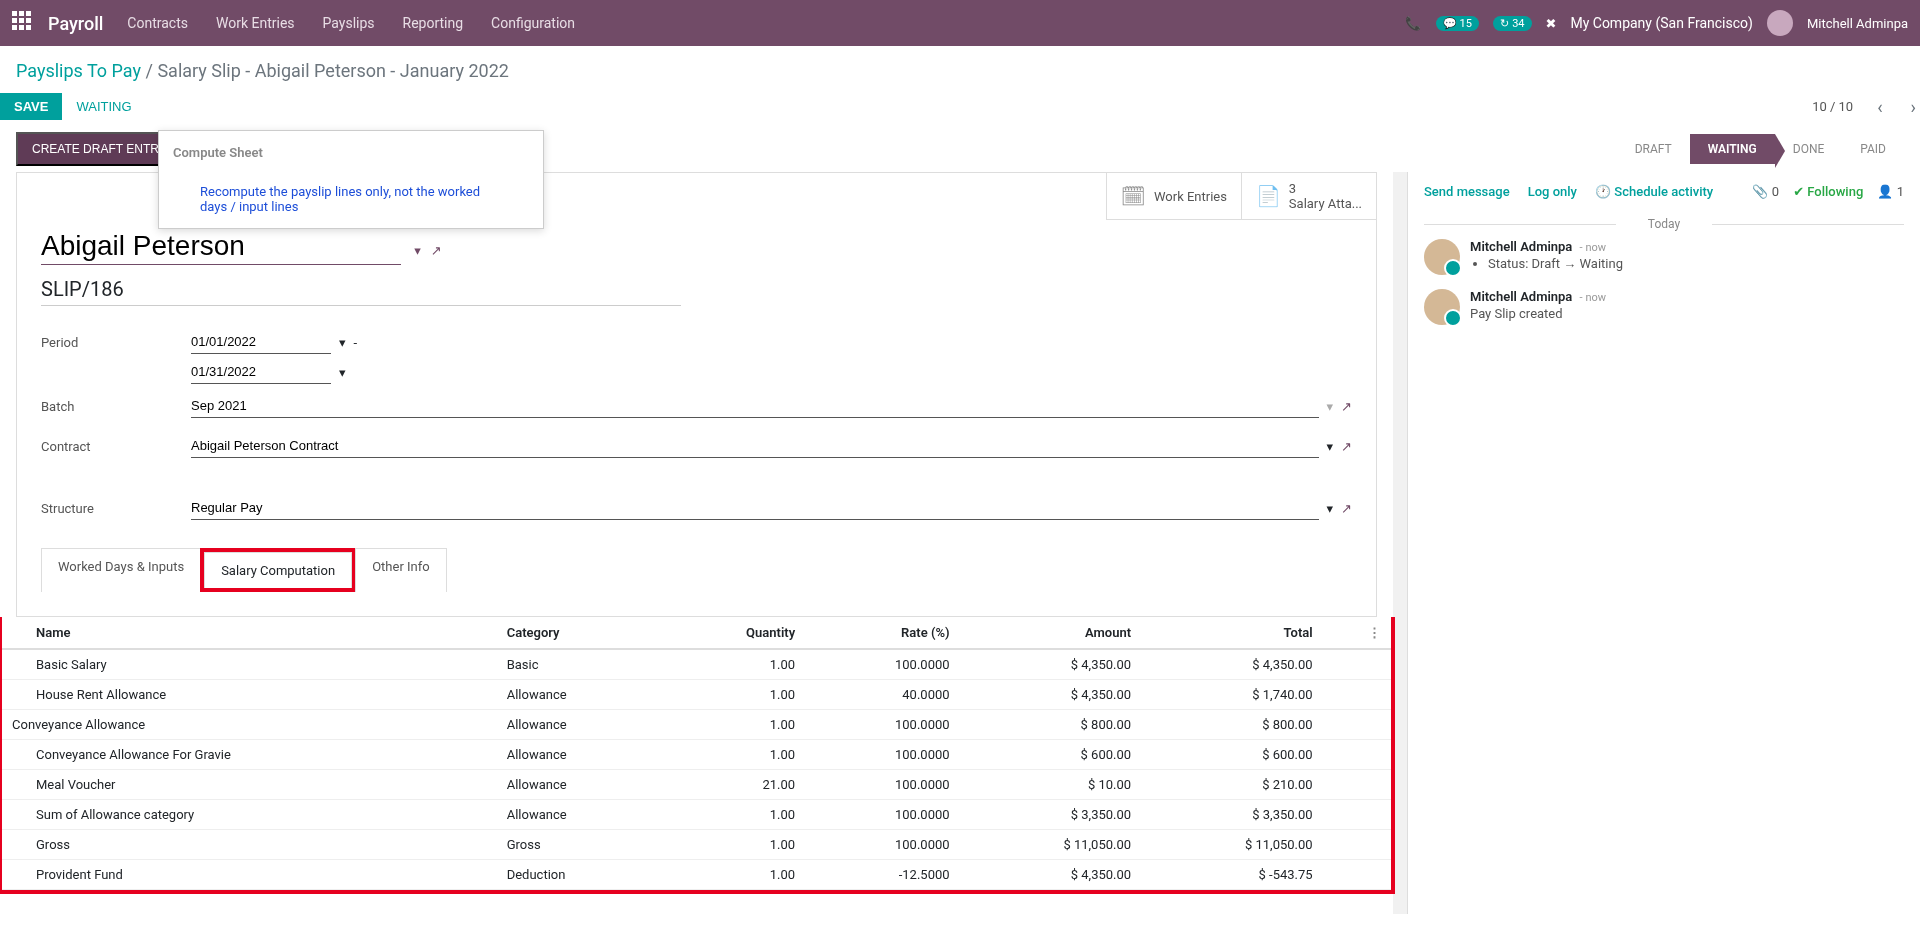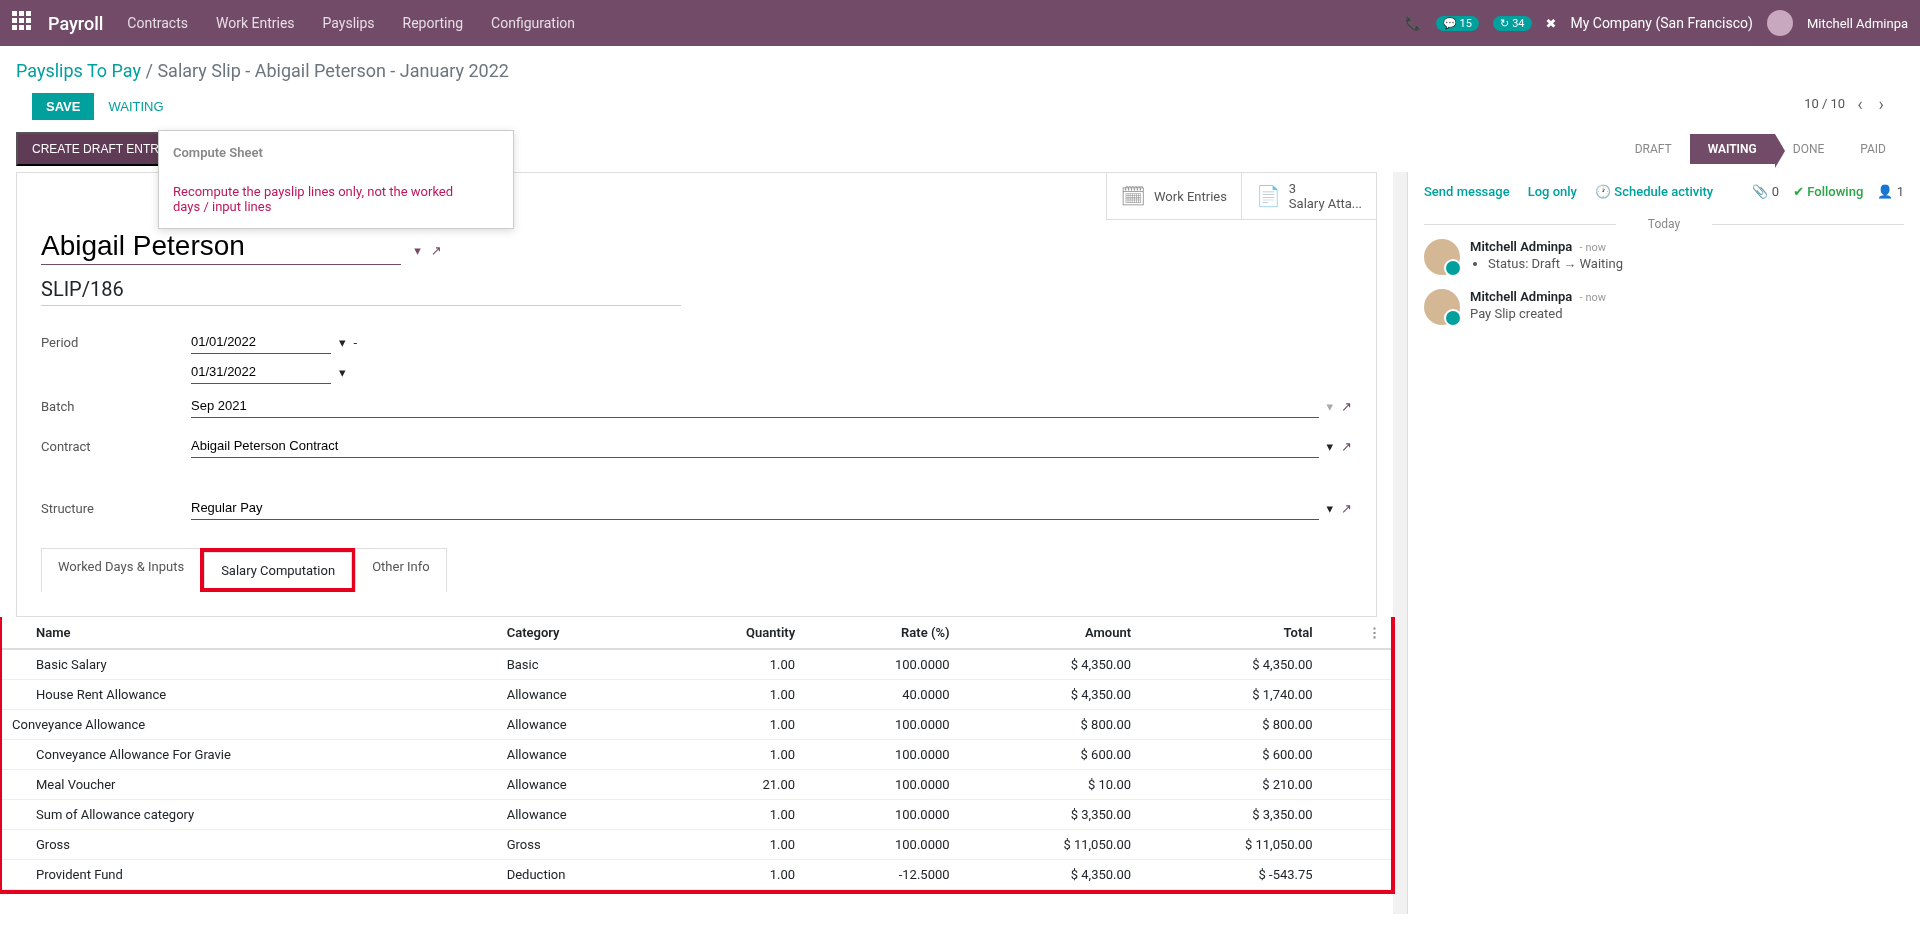--- a/index.html
+++ b/index.html
@@ -17,7 +17,7 @@
 .header-row { display: flex; align-items: center; padding: 14px 16px 8px; }
 .breadcrumb { font-size: 18px; color: #6c757d; }
 .breadcrumb a { color: #00a09d; text-decoration: none; }
-.action-row { display: flex; align-items: flex-start; padding: 4px 32px 12px; position: relative; }
+.action-row { display: flex; align-items: center; padding: 4px 0 12px; position: relative; }
 .btn { padding: 6px 14px; border: none; font-size: 13px; cursor: pointer; }
 .btn-primary { background: #00a09d; color: #fff; font-weight: 600; }
 .btn-link { background: transparent; color: #00a09d; font-weight: 500; }

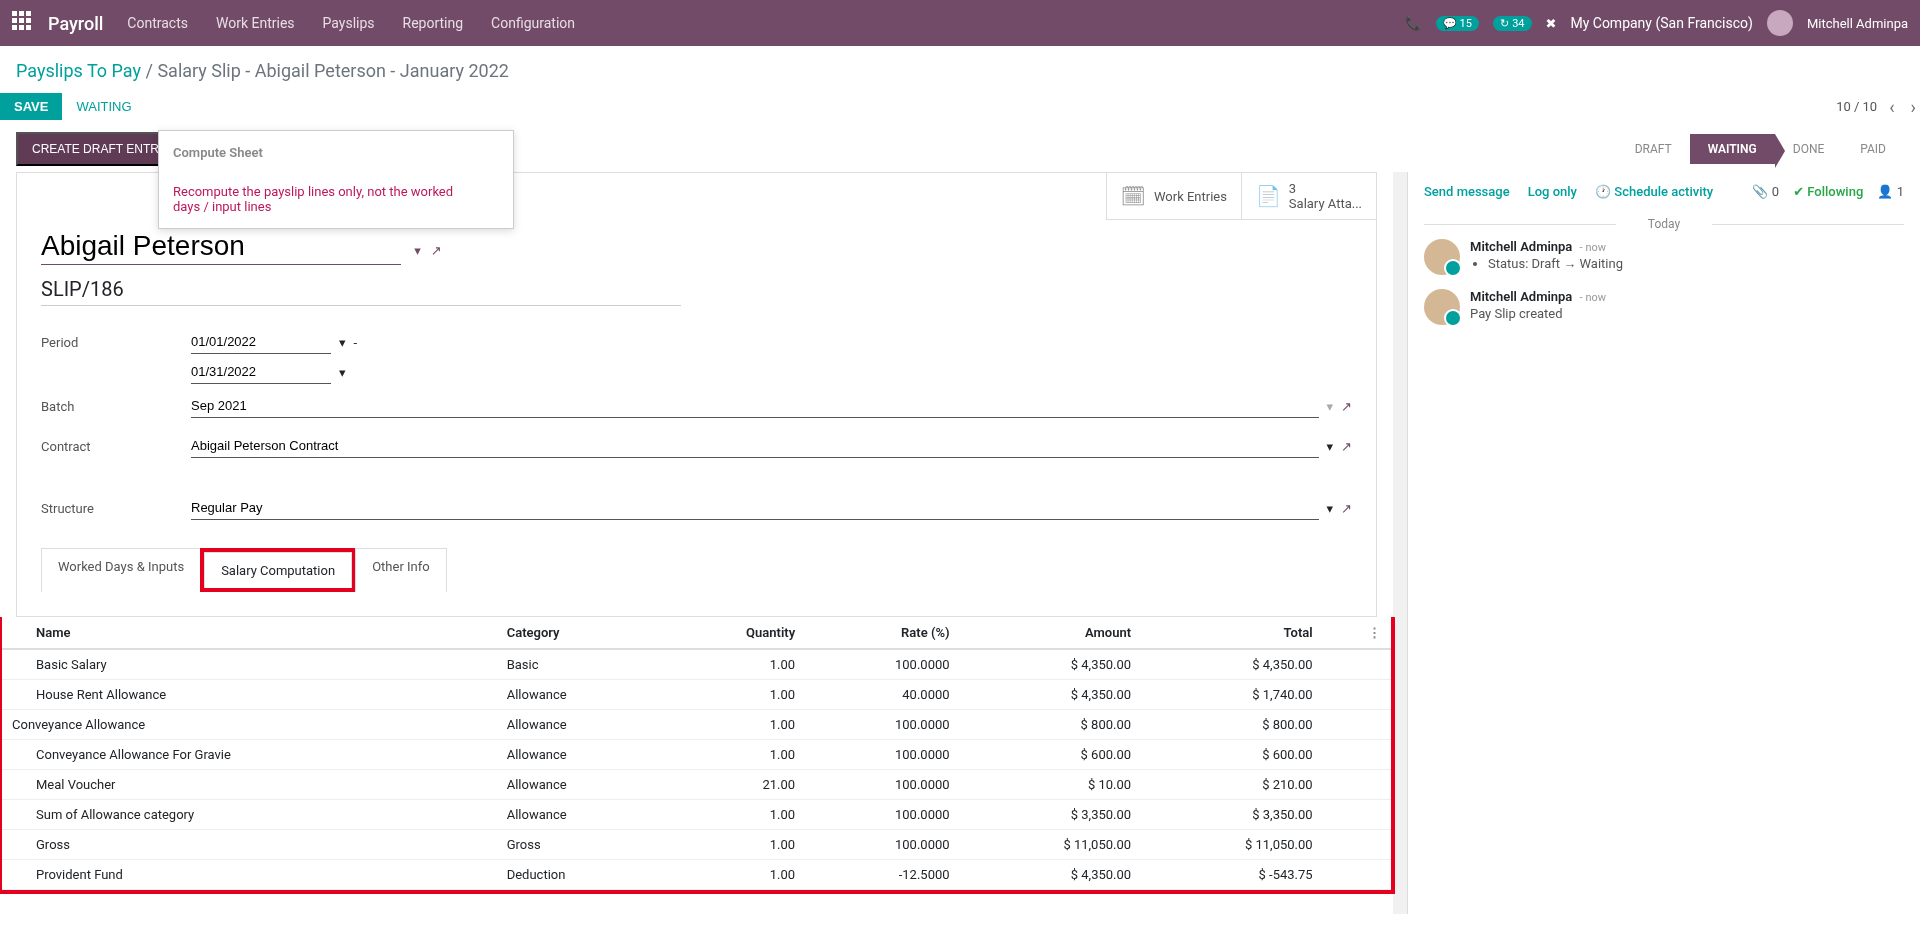--- a/index.html
+++ b/index.html
@@ -21,7 +21,7 @@
 .btn { padding: 6px 14px; border: none; font-size: 13px; cursor: pointer; }
 .btn-primary { background: #00a09d; color: #fff; font-weight: 600; }
 .btn-link { background: transparent; color: #00a09d; font-weight: 500; }
-.pager { margin-left: auto; color: #555; display: flex; align-items: center; gap: 8px; }
+.pager { margin-left: auto; color: #555; display: flex; align-items: center; gap: 20px; }
 .pager-arrow { font-size: 18px; color: #6c757d; cursor: pointer; padding: 0 4px; }
 .statusbar-row { display: flex; align-items: center; padding: 0 16px; margin-bottom: 6px; }
 .btn-dark { background: #5f3b56; color: #fff; font-weight: 500; text-transform: uppercase; font-size: 12px; padding: 8px 14px; }

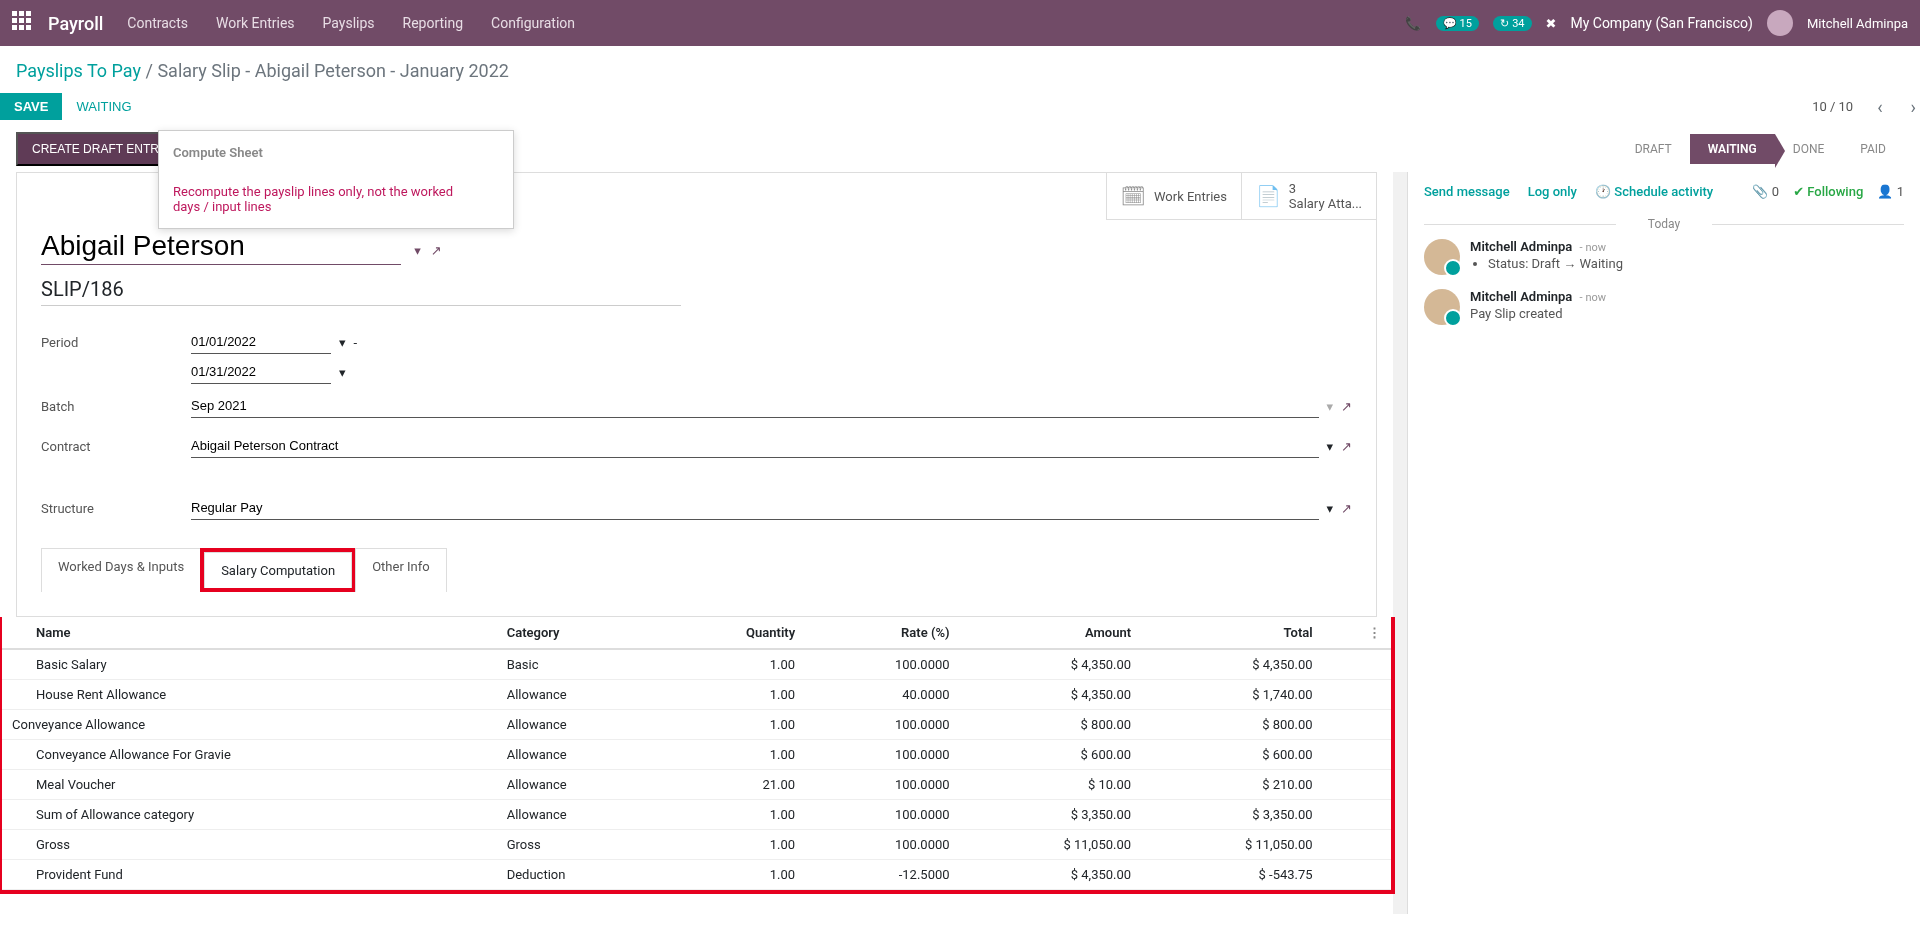--- a/index.html
+++ b/index.html
@@ -30,7 +30,7 @@
 .status-step.active { background: #714b67; color: #fff; font-weight: 600; }
 .status-step.active::before { content: ''; position: absolute; left: -10px; top: 0; border-top: 17px solid transparent; border-bottom: 17px solid transparent; border-left: 10px solid #fff; }
 .status-step.active::after { content: ''; position: absolute; right: -10px; top: 0; border-top: 17px solid transparent; border-bottom: 17px solid transparent; border-left: 10px solid #714b67; z-index:1; }
-.tooltip-popup { position: absolute; top: -2px; left: 158px; background: #fff; border: 1px solid #ccc; box-shadow: 0 2px 8px rgba(0,0,0,0.15); padding: 14px 40px 14px 14px; z-index: 100; width: 356px; }
+.tooltip-popup { position: absolute; top: -2px; left: 158px; background: #fff; border: 1px solid #ccc; box-shadow: 0 2px 8px rgba(0,0,0,0.15); padding: 14px 40px 14px 14px; z-index: 100; width: 386px; }
 .tooltip-title { font-weight: 600; color: #888; font-size: 13px; margin-bottom: 24px; }
 .tooltip-body { color: #be185d; font-size: 13px; }
 .main-layout { display: flex; }

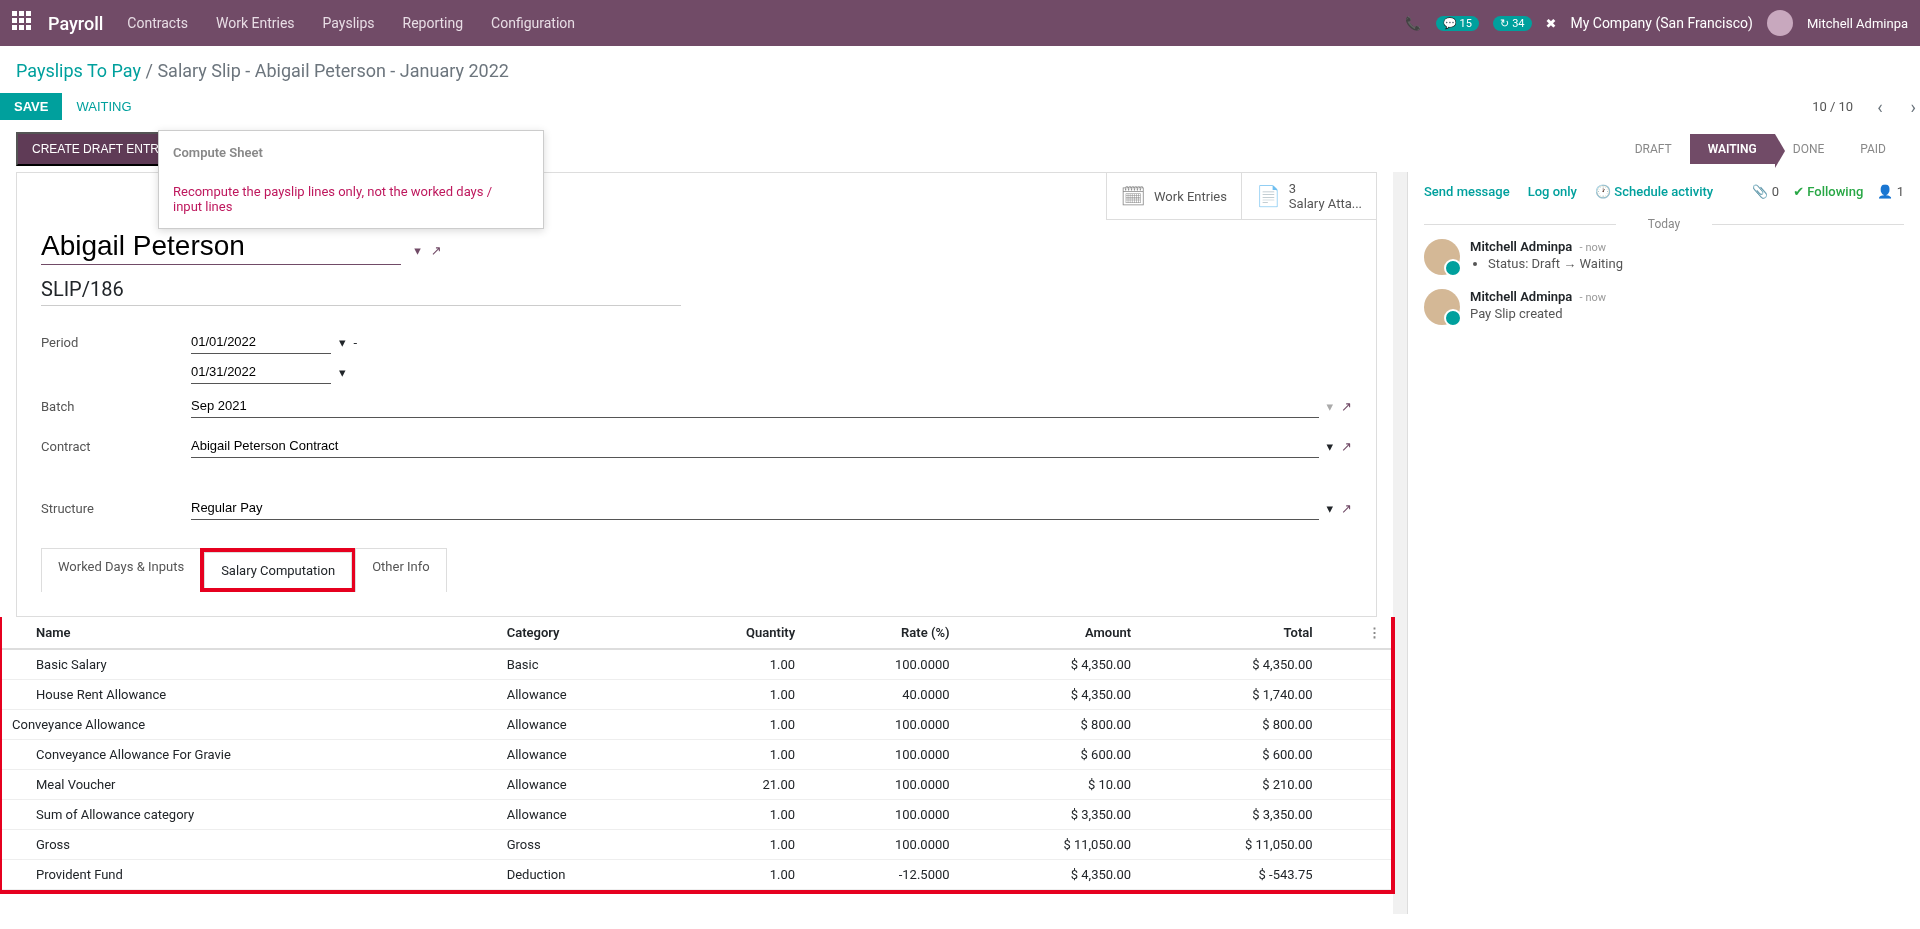--- a/index.html
+++ b/index.html
@@ -32,7 +32,7 @@
 .status-step.active::after { content: ''; position: absolute; right: -10px; top: 0; border-top: 17px solid transparent; border-bottom: 17px solid transparent; border-left: 10px solid #714b67; z-index:1; }
 .tooltip-popup { position: absolute; top: -2px; left: 158px; background: #fff; border: 1px solid #ccc; box-shadow: 0 2px 8px rgba(0,0,0,0.15); padding: 14px 40px 14px 14px; z-index: 100; width: 386px; }
 .tooltip-title { font-weight: 600; color: #888; font-size: 13px; margin-bottom: 24px; }
-.tooltip-body { color: #be185d; font-size: 13px; }
+.tooltip-body { color: #1d4ed8; font-size: 13px; margin-left: 27px; }
 .main-layout { display: flex; }
 .form-area { flex: 1; padding: 0 16px 20px; position: relative; }
 .form-sheet { border: 1px solid #ddd; background: #fff; padding: 0; }

